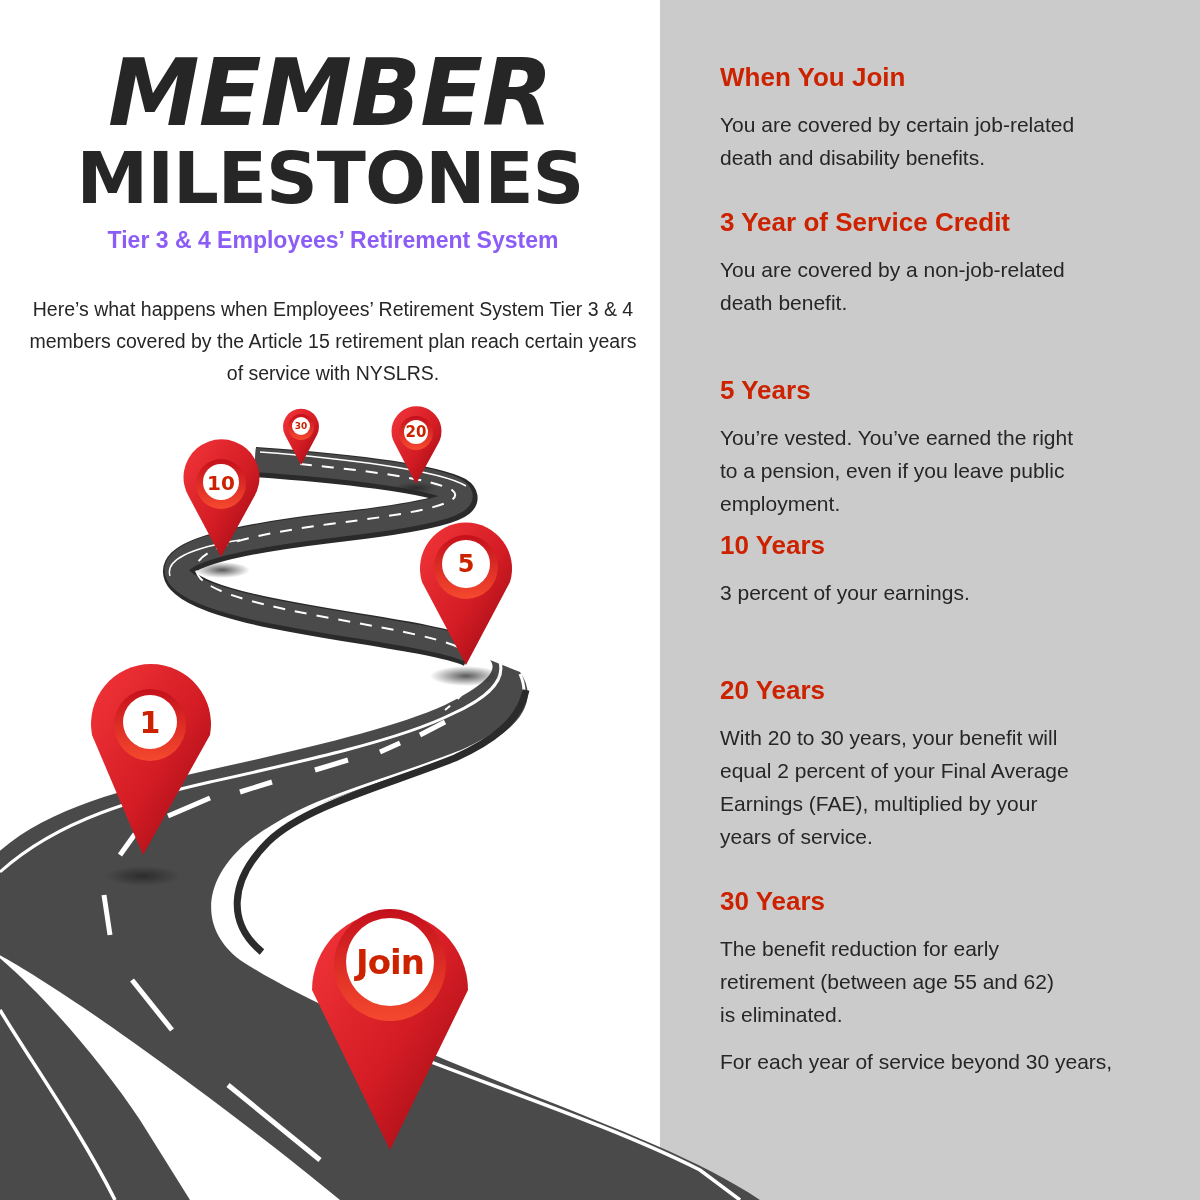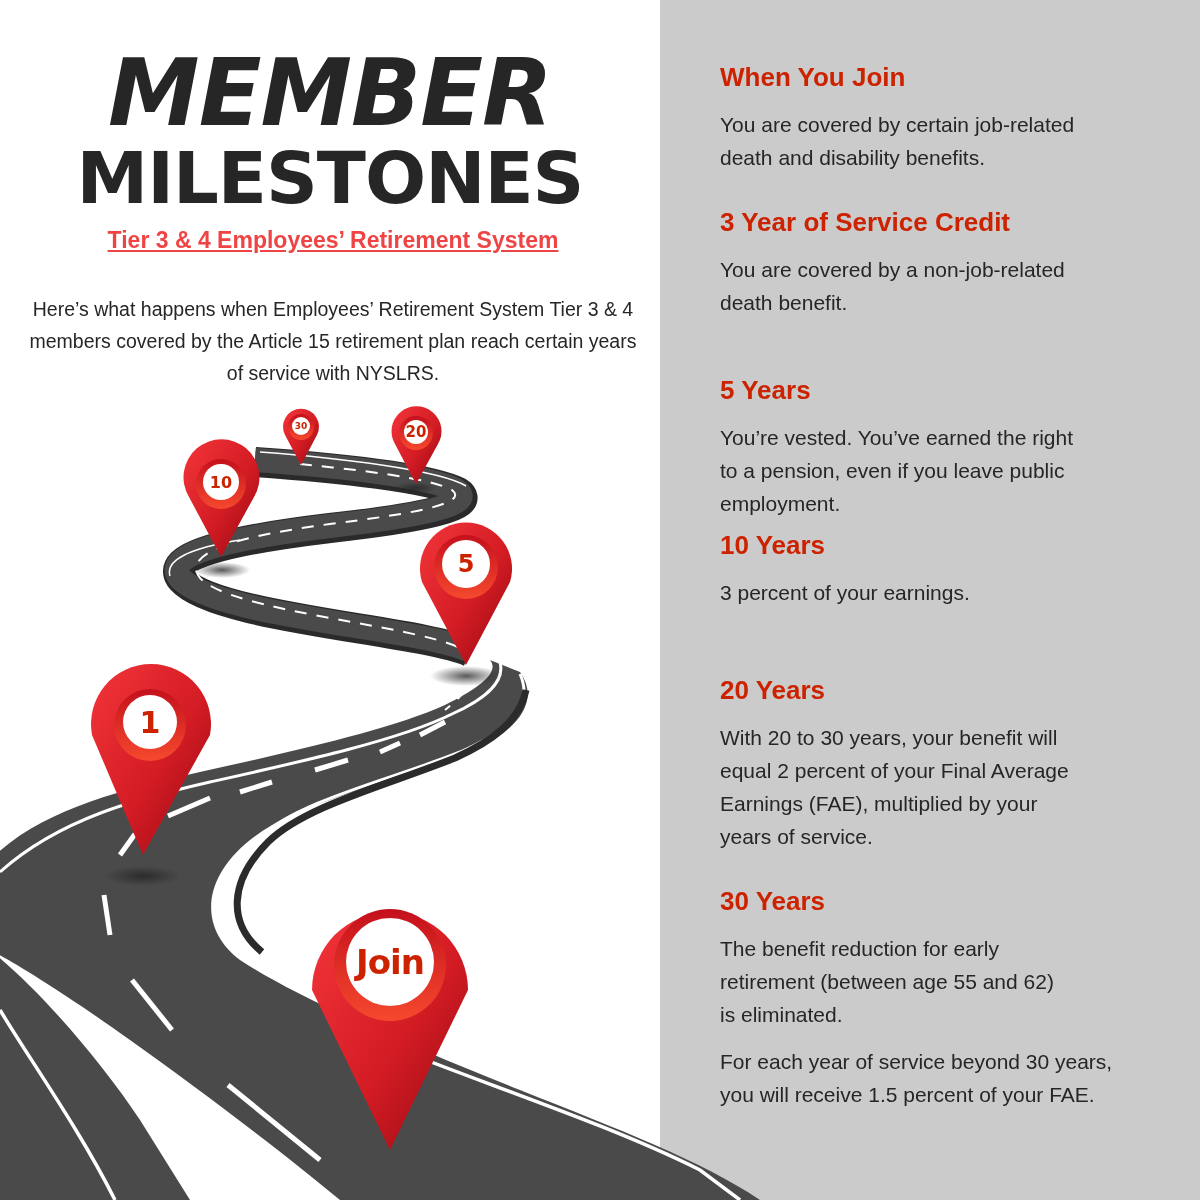--- a/index.html
+++ b/index.html
@@ -26,7 +26,7 @@
     .title .l2 { font-size: 72px; display: block; margin-top: 8px; }
     .subtitle {
       position: absolute; left: 0; top: 227px; width: 666px; text-align: center;
-      color: #ef4444; font-weight: bold; font-size: 23px; text-decoration: underline;
+      color: #8b5cf6; font-weight: bold; font-size: 23px;
     }
     .intro {
       position: absolute; left: 20px; top: 277px; width: 626px; text-align: center;

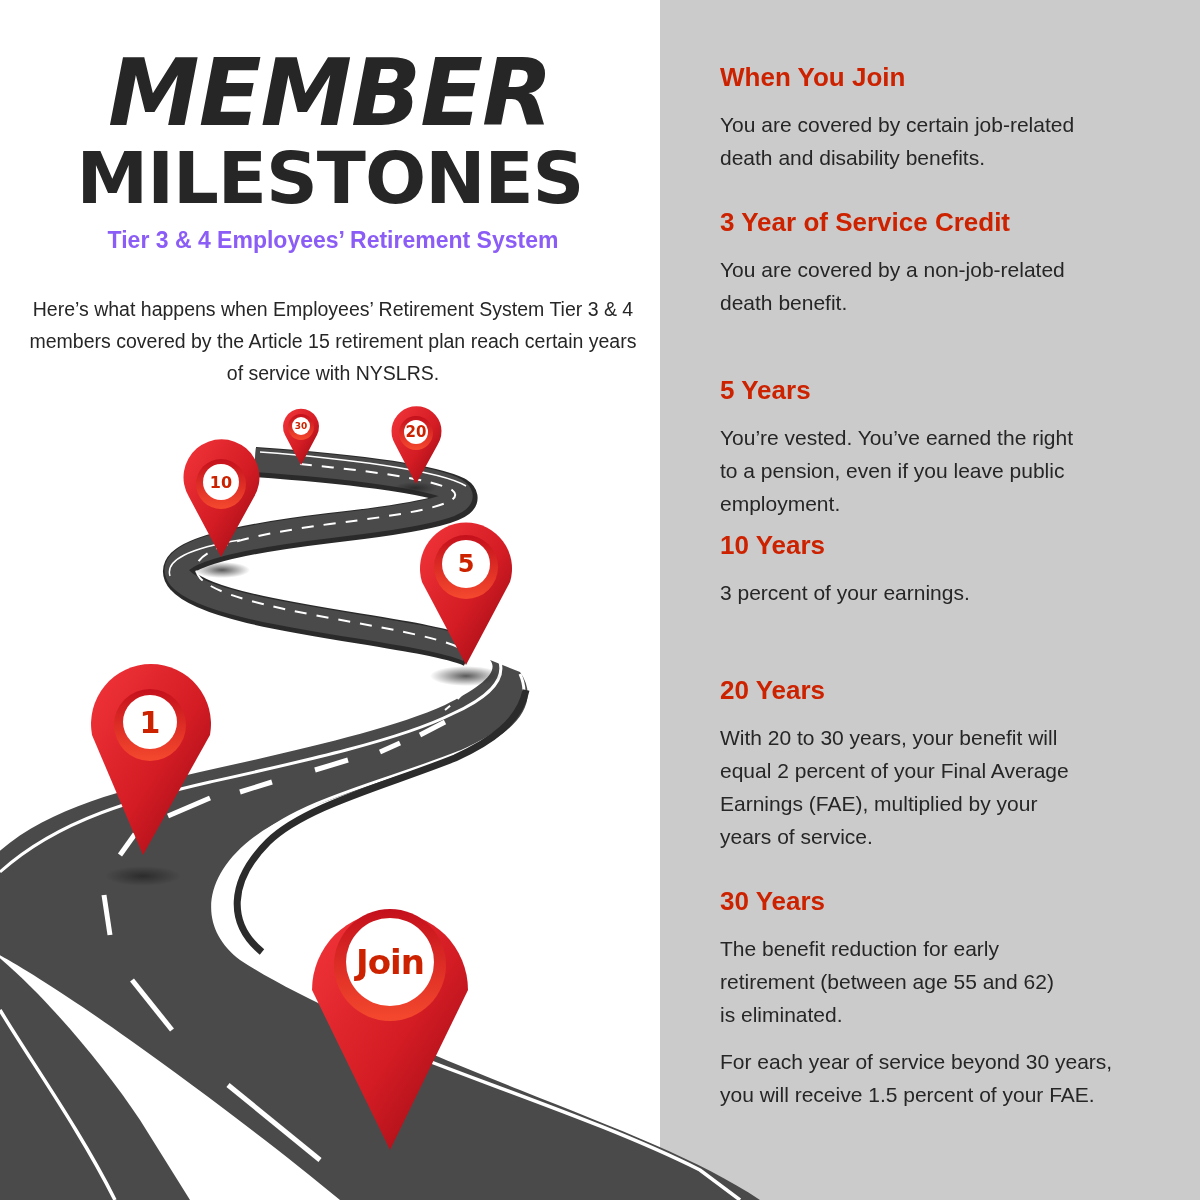--- a/index.html
+++ b/index.html
@@ -156,7 +156,7 @@
 <div class="pin-label" style="left:340px; top:940px; width:100px; font-size:34px; line-height:44px; letter-spacing:-1px;">Join</div>
 <div class="pin-label" style="left:130px; top:706px; width:40px; font-size:30px; line-height:34px;">1</div>
 <div class="pin-label" style="left:446px; top:550px; width:40px; font-size:24px; line-height:28px;">5</div>
-<div class="pin-label" style="left:201px; top:473px; width:40px; font-size:16px; line-height:20px;">10</div>
+<div class="pin-label" style="left:201px; top:473px; width:40px; font-size:20px; line-height:20px;">10</div>
 <div class="pin-label" style="left:401px; top:425px; width:30px; font-size:15px; line-height:14px;">20</div>
 <div class="pin-label" style="left:289px; top:420px; width:24px; font-size:9px; line-height:12px;">30</div>
 

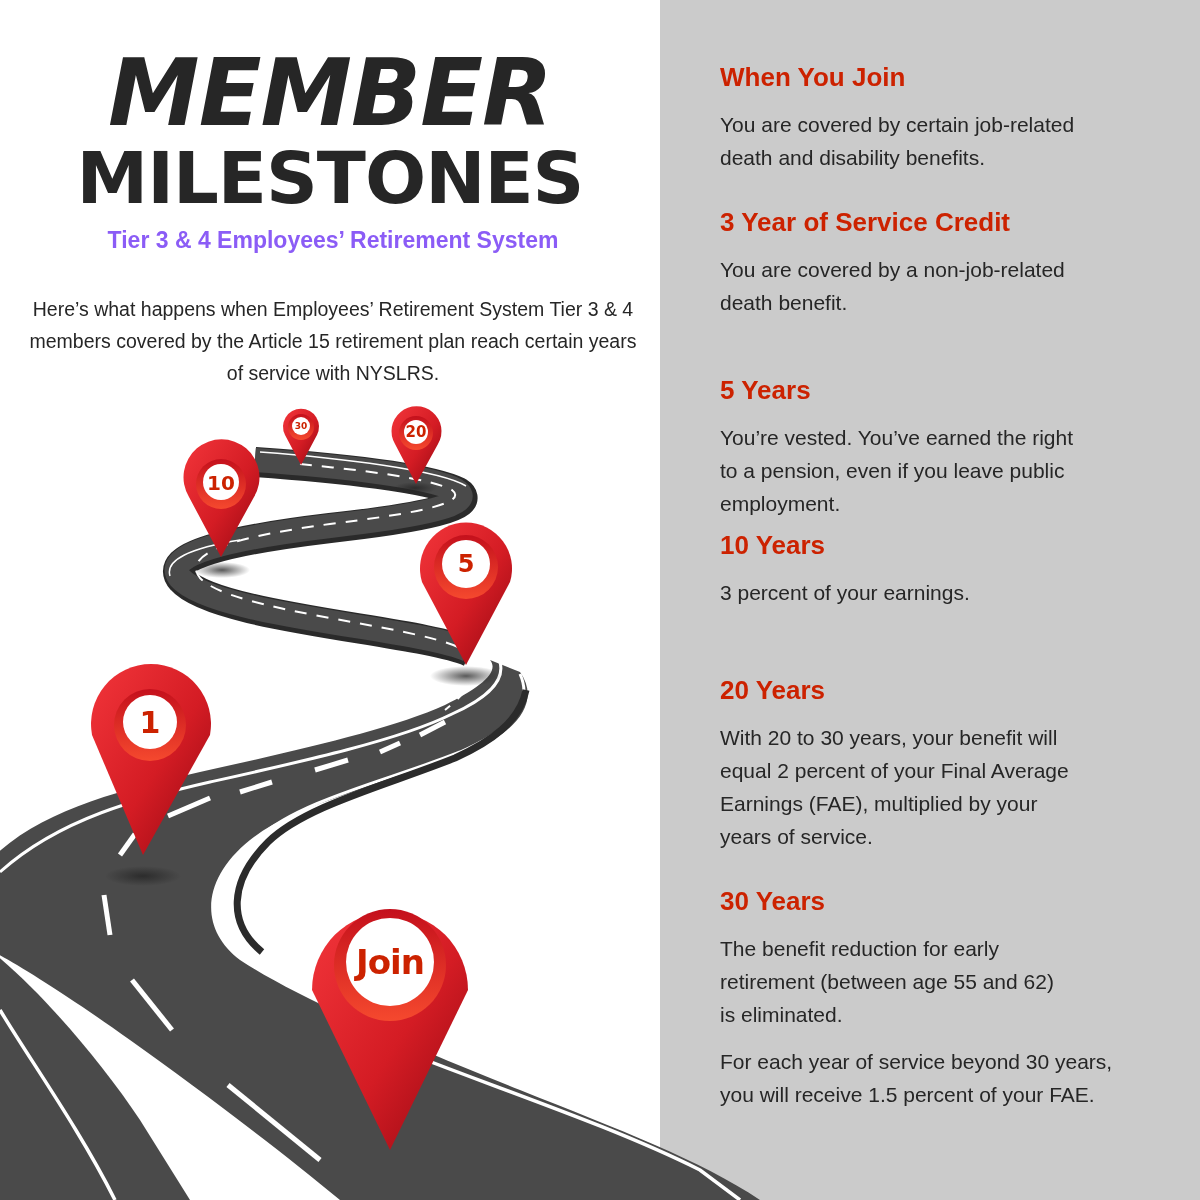--- a/index.html
+++ b/index.html
@@ -217,7 +217,6 @@
       <p>retirement (between age 55 and 62)</p>
       <p>is eliminated.</p>
       <p class="gap">For each year of service beyond 30 years,</p>
-      <p>you will receive 1.5 percent of your FAE.</p>
     </div>
   </div>
 </div>

